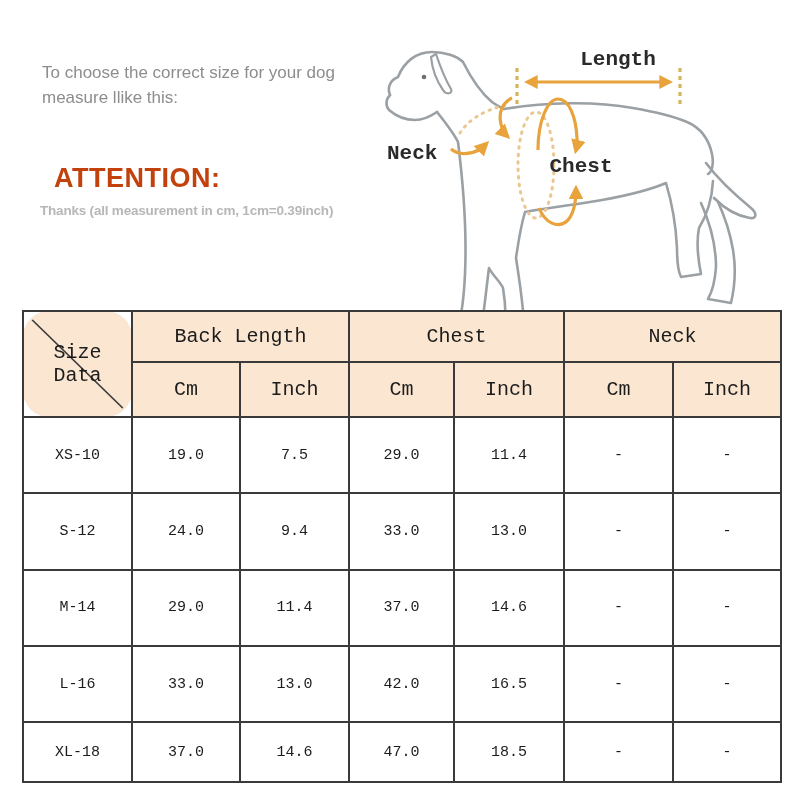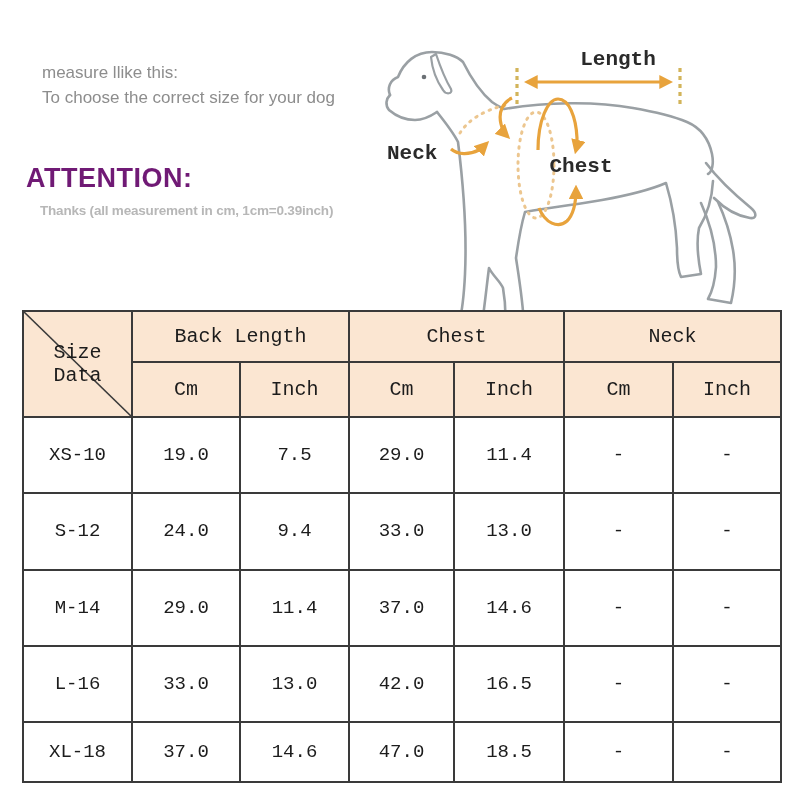--- a/index.html
+++ b/index.html
@@ -38,8 +38,8 @@
 
 
   <div class="subtitle">
+    <div>To choose the correct size for your dog</div>
     <div>measure llike this:</div>
-    <div>To choose the correct size for your dog</div>
   </div>
 
   <div class="attention-title">ATTENTION:</div>

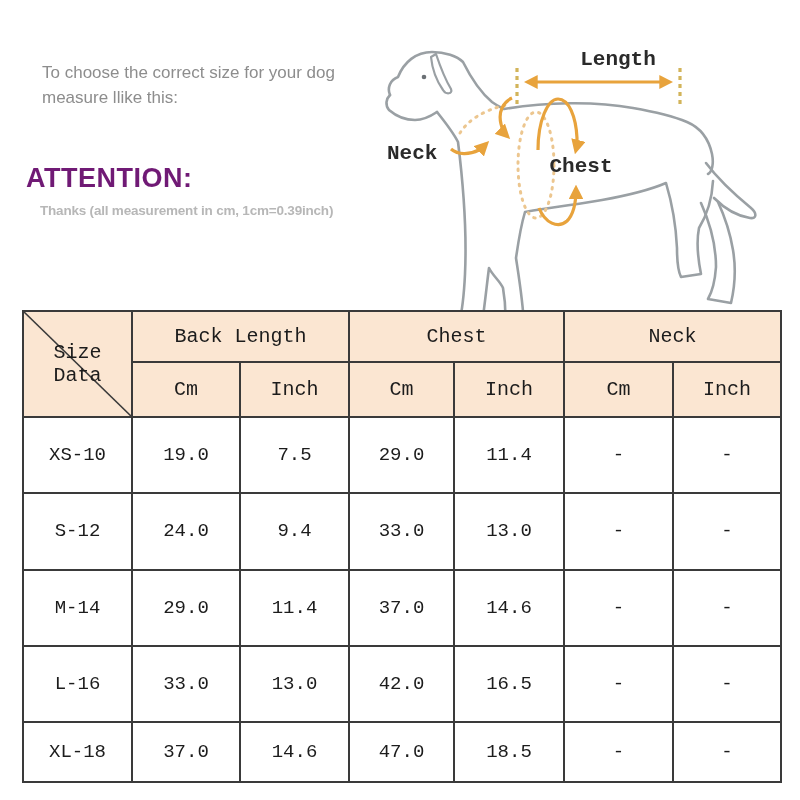--- a/index.html
+++ b/index.html
@@ -11,8 +11,8 @@
       color:#f9463c;letter-spacing:0.5px;white-space:nowrap;}
   .subtitle{position:absolute;left:42px;top:61px;font-size:17px;color:#8d8d8d;
       line-height:1.45;}
-  .attention-title{position:absolute;left:26px;top:163px;font-size:27px;font-weight:800;
-      color:#701a75;letter-spacing:0.5px;}
+  .attention-title{position:absolute;left:54px;top:163px;font-size:27px;font-weight:800;
+      color:#c2410c;letter-spacing:0.5px;}
   .attention-body{position:absolute;left:40px;top:201px;font-size:13.5px;font-weight:700;
       color:#b7b7b7;line-height:1.55;letter-spacing:-0.2px;}
 

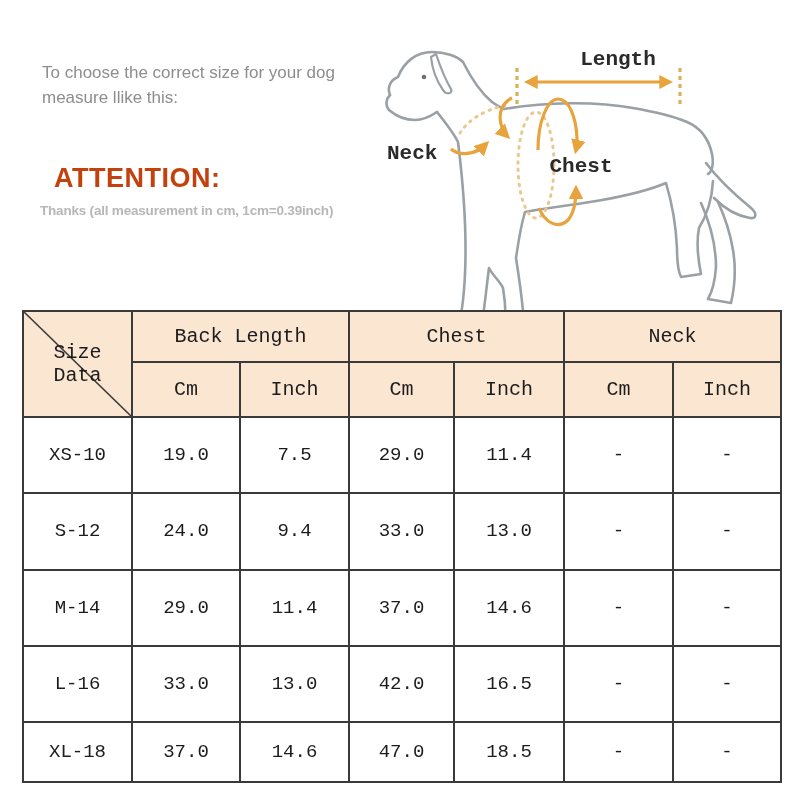--- a/index.html
+++ b/index.html
@@ -27,7 +27,7 @@
       vertical-align:middle;padding:0;overflow:hidden;}
   table.size-table thead th{background:#fbe6d2;font-weight:400;font-size:20px;}
   table.size-table tbody td{font-size:19px;background:#ffffff;}
-  th.corner-cell{position:relative;}
+  th.corner-cell{position:relative;border-radius:26px;}
   th.corner-cell .diag{position:absolute;left:0;top:0;width:100%;height:100%;}
   th.corner-cell .corner-text{position:relative;z-index:2;}
 </style>

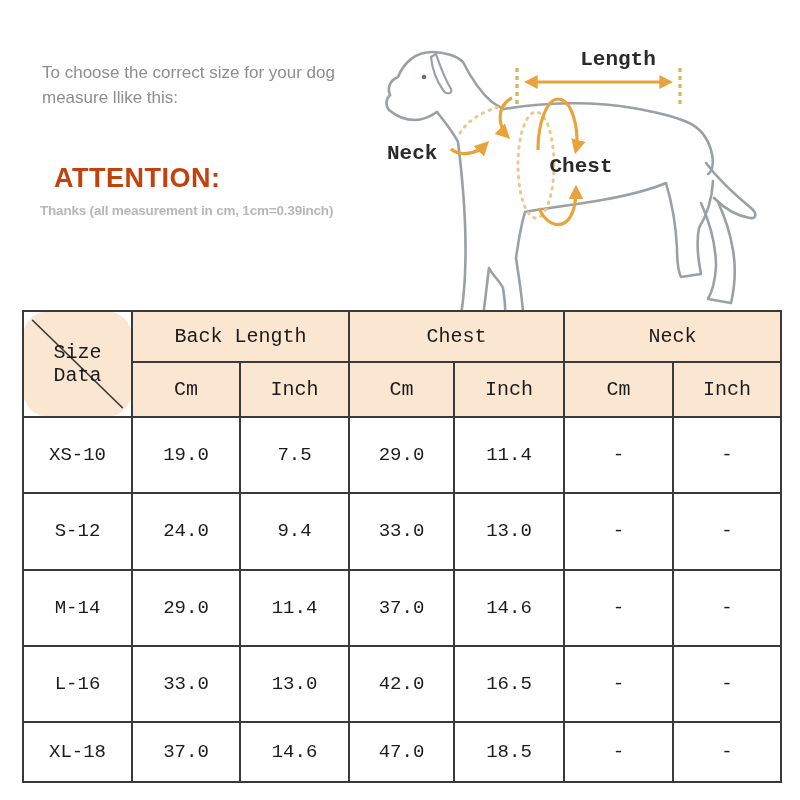--- a/index.html
+++ b/index.html
@@ -26,7 +26,7 @@
   table.size-table th,table.size-table td{border:2px solid #3a3a3a;text-align:center;
       vertical-align:middle;padding:0;overflow:hidden;}
   table.size-table thead th{background:#fbe6d2;font-weight:400;font-size:20px;}
-  table.size-table tbody td{font-size:19px;background:#ffffff;}
+  table.size-table tbody td{font-size:15px;background:#ffffff;}
   th.corner-cell{position:relative;border-radius:26px;}
   th.corner-cell .diag{position:absolute;left:0;top:0;width:100%;height:100%;}
   th.corner-cell .corner-text{position:relative;z-index:2;}

